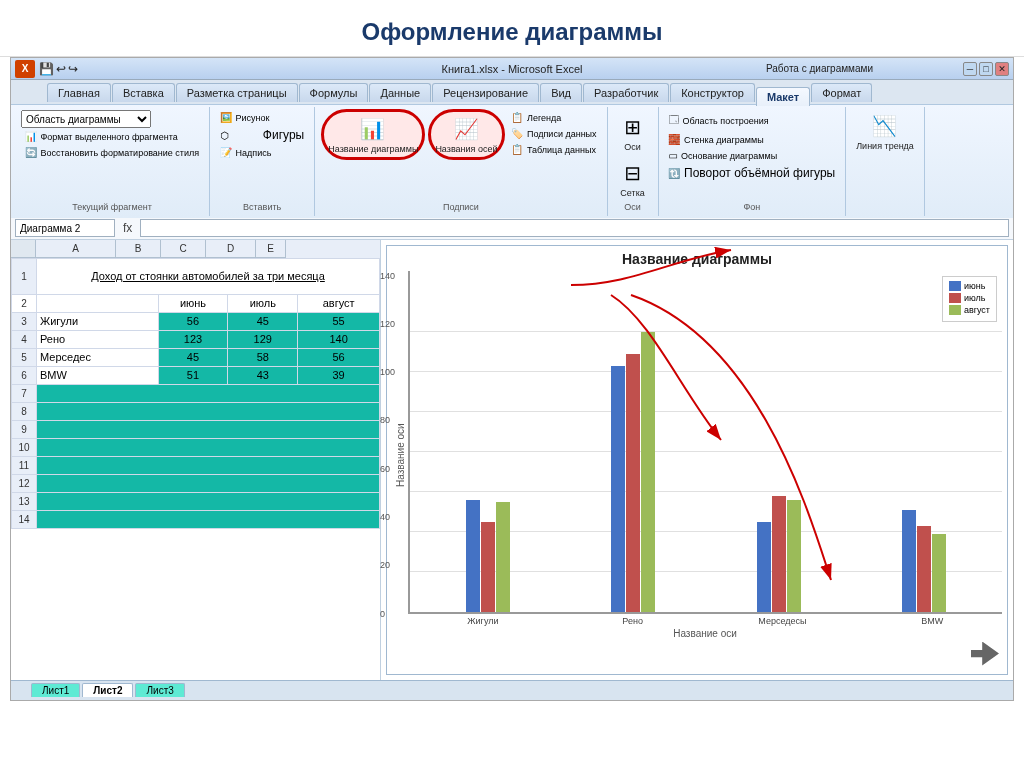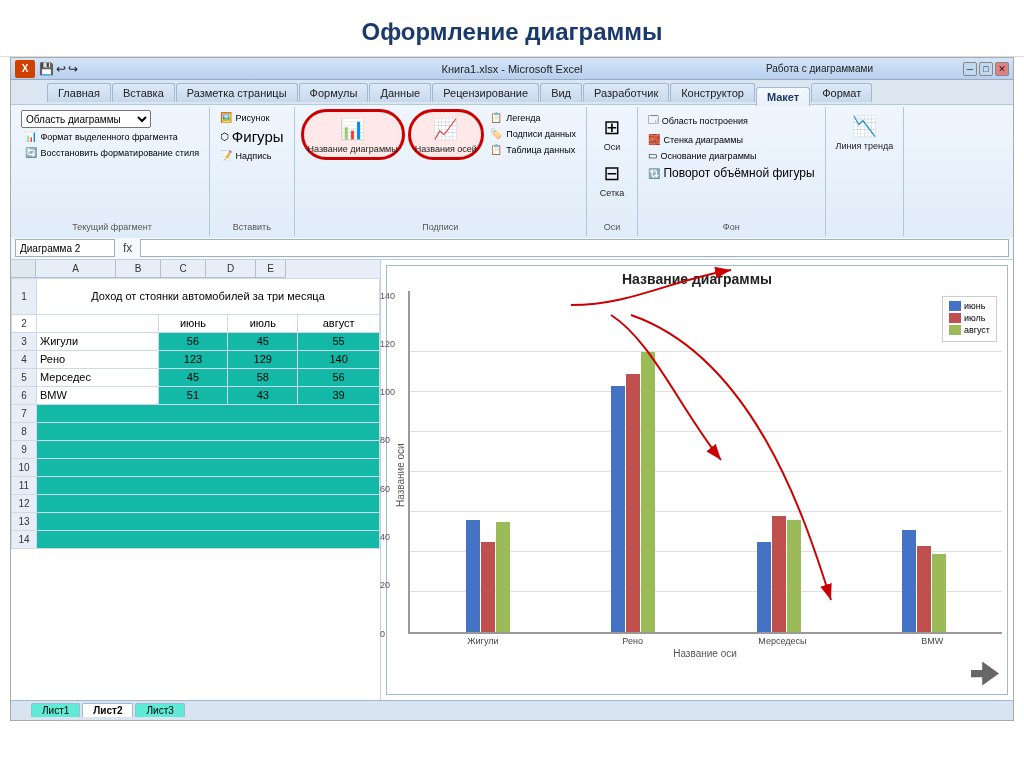--- a/index.html
+++ b/index.html
@@ -94,7 +94,6 @@
       border-right: 1px solid #b0c8e0;
       padding: 2px 6px;
       position: relative;
-      gap: 20px;
     }
     .ribbon-group-label {
       font-size: 9px;

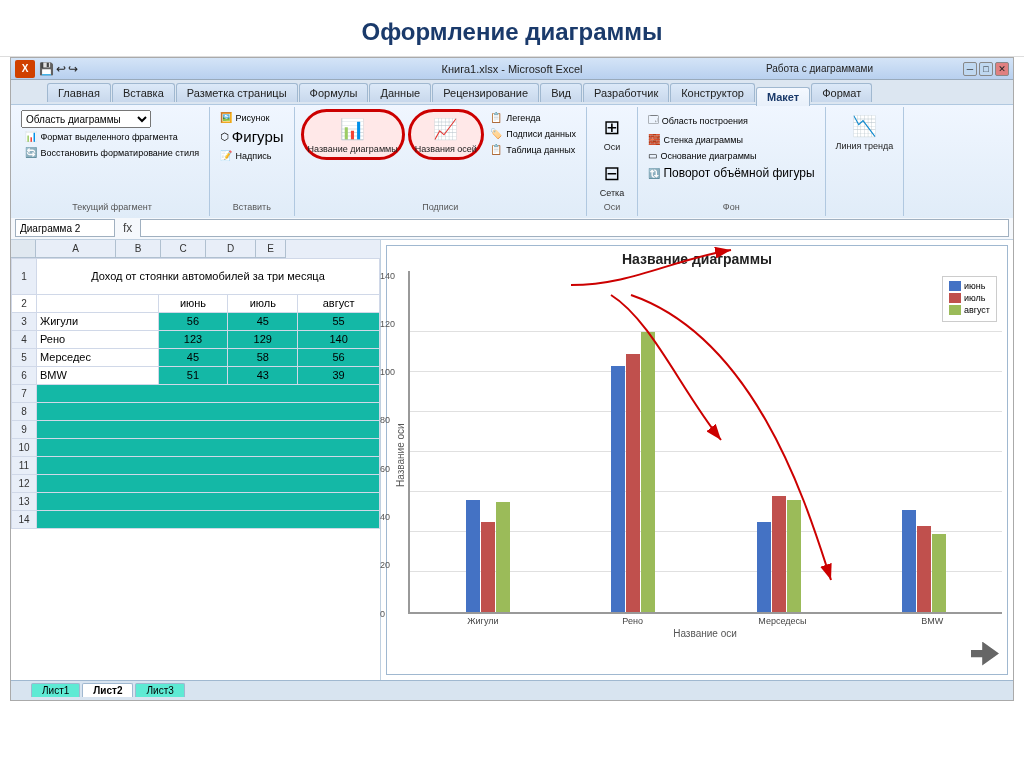--- a/index.html
+++ b/index.html
@@ -468,7 +468,7 @@
           </div>
           <div class="ribbon-btn-small">
             <span>⬡</span>
-            <span style="font-size:15px;">Фигуры</span>
+            <span style="font-size:12px;margin-left:31px;">Фигуры</span>
           </div>
           <div class="ribbon-btn-small">
             <span>📝</span>

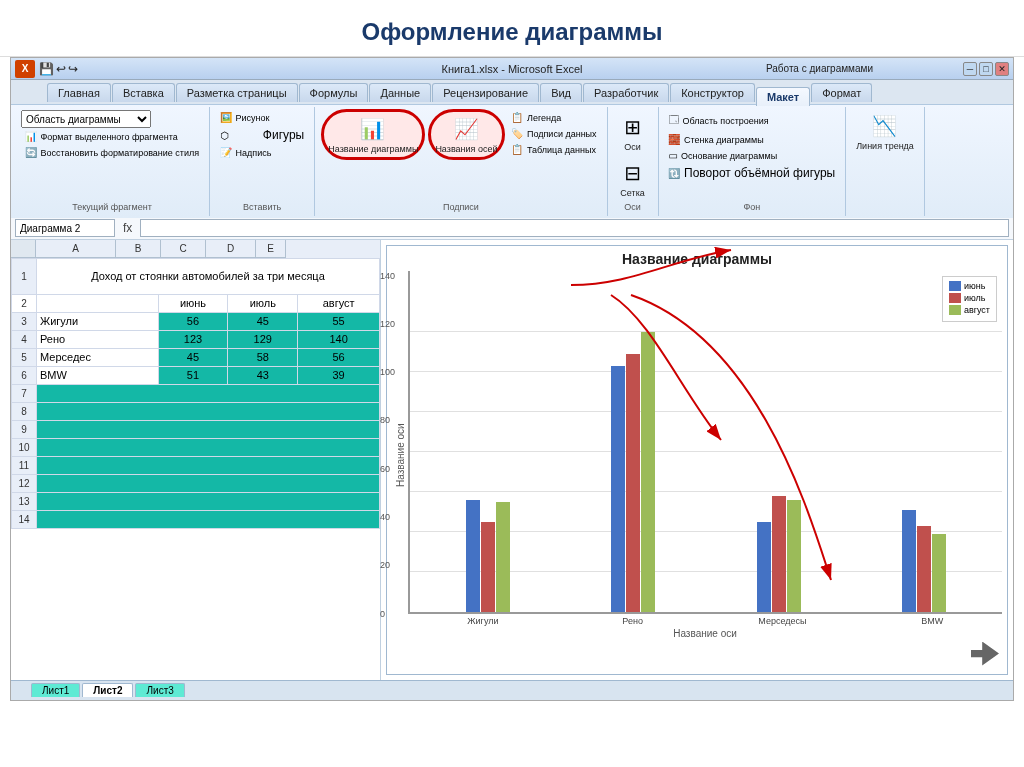--- a/index.html
+++ b/index.html
@@ -585,7 +585,7 @@
 
           <tr>
             <td class="row-header">1</td>
-            <td colspan="4" class="merge-cell" style="height:36px;font-size:11px;text-align:center;line-height:1.3;">Доход от стоянки автомобилей за три месяца</td>
+            <td colspan="4" class="merge-cell" style="height:36px;font-size:11px;text-align:center;line-height:1.3;text-decoration:underline;">Доход от стоянки автомобилей за три месяца</td>
           </tr>
 
           <tr class="header-row">

